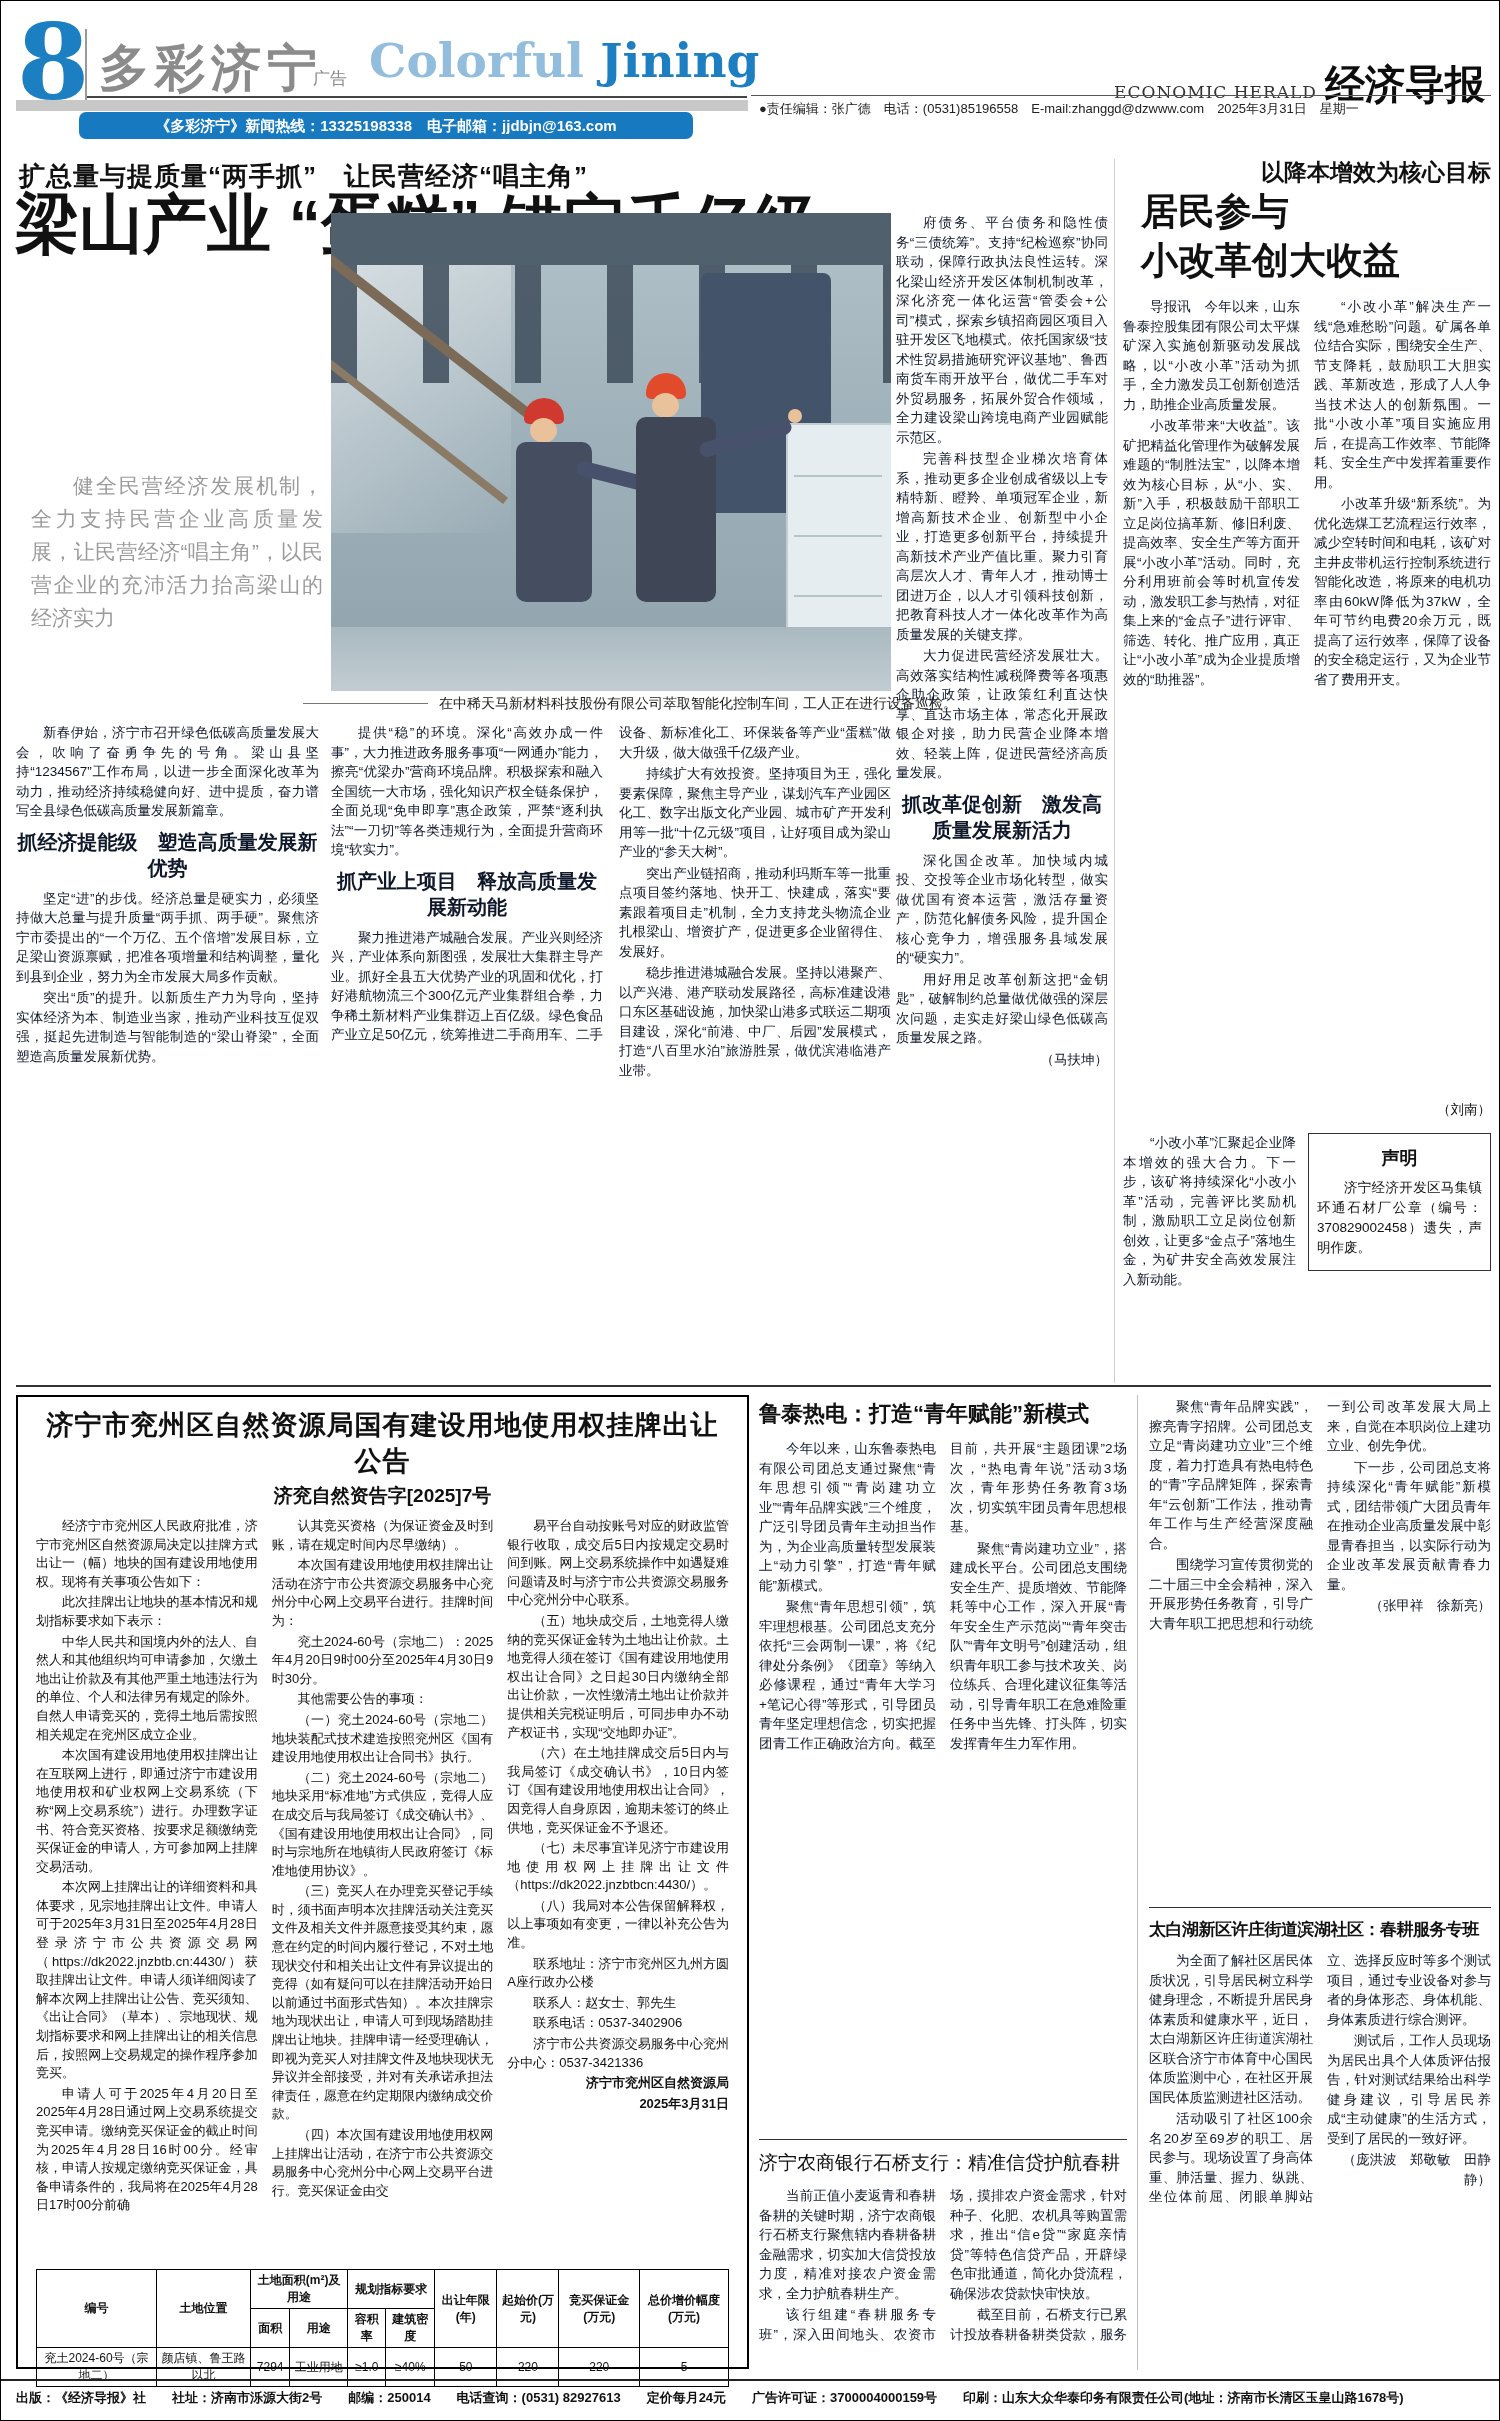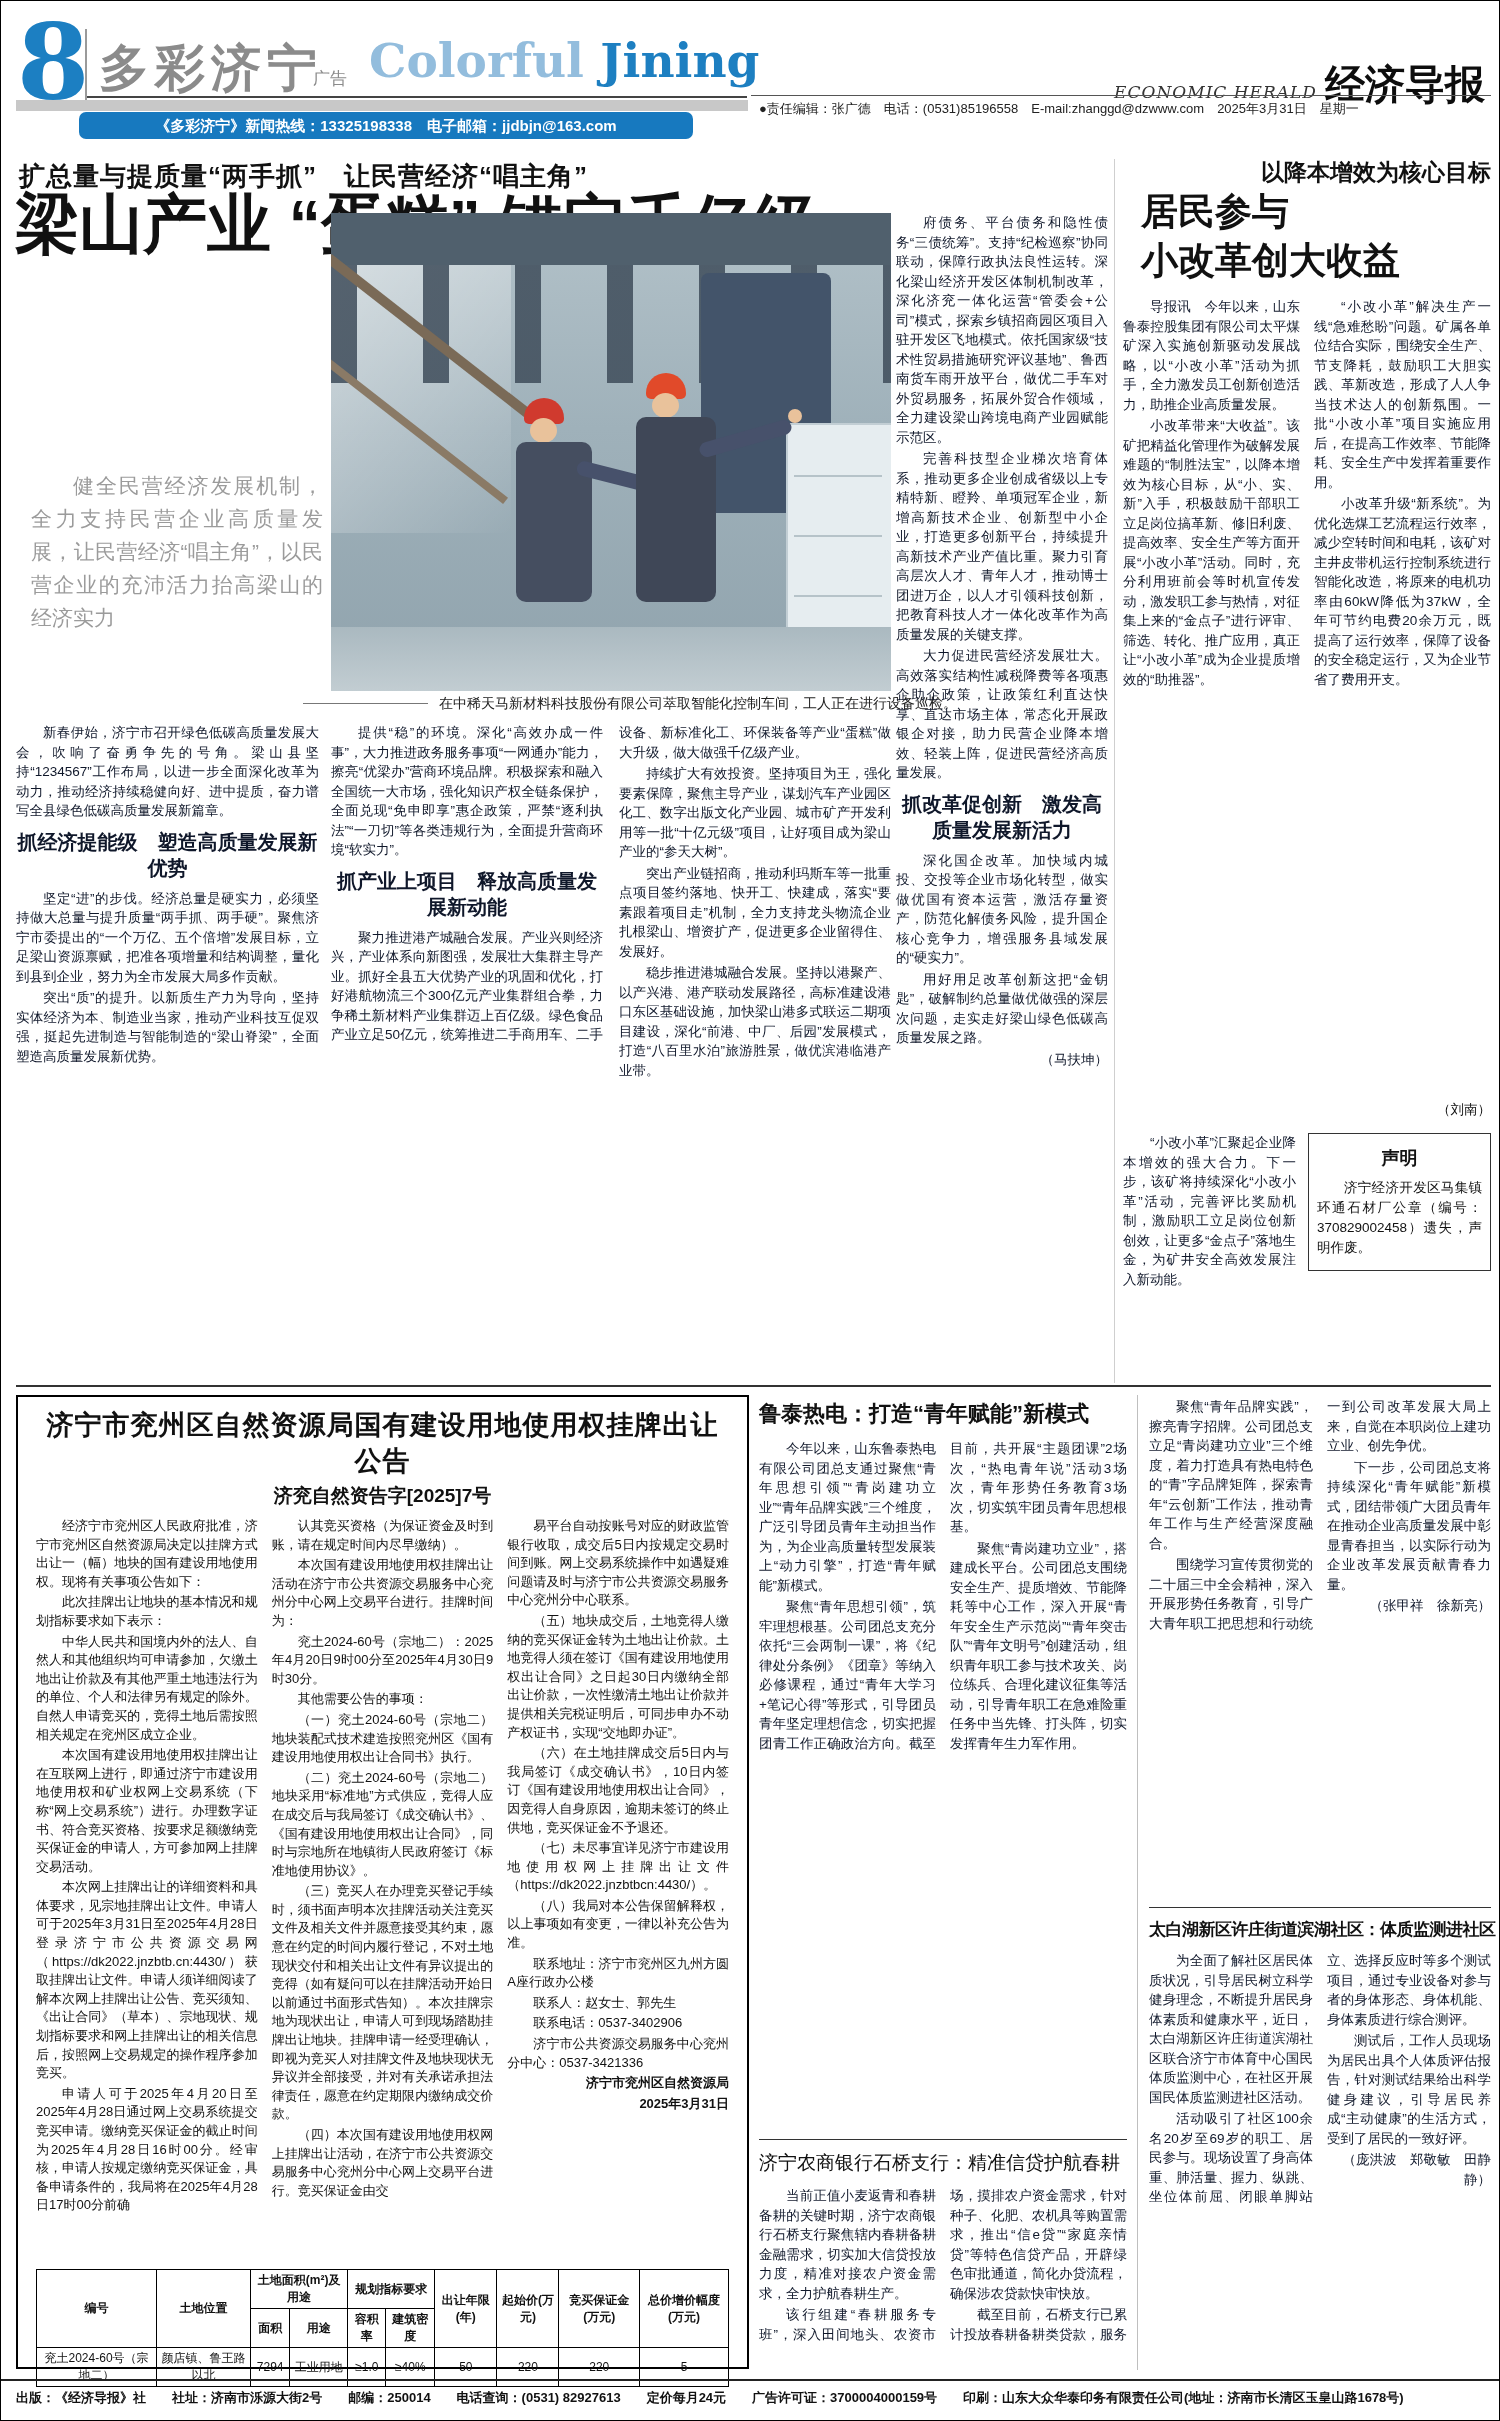--- a/index.html
+++ b/index.html
@@ -21,7 +21,7 @@
   .sec-en .c1{color:#93bddd;} .sec-en .c2{color:#1d7fc1;}
   .hdr-rule-l{left:86px;top:95px;width:660px;height:2px;background:#444;}
   .brand{right:14px;top:56px;text-align:right;}
-  .brand-en{font-family:"DejaVu Serif",serif;font-size:17px;color:#333;letter-spacing:1px;margin-right:8px;font-style:italic;}
+  .brand-en{font-family:"DejaVu Serif",serif;font-size:17px;color:#333;letter-spacing:1px;margin-right:8px;}
   .brand-cn{font-size:40px;font-weight:900;color:#0d0d0d;}
   .hdr-rule-r{left:750px;top:94px;width:740px;height:1px;background:#555;}
   .gray-bar{left:15px;top:99px;width:732px;height:11px;background:#c8c8c8;}

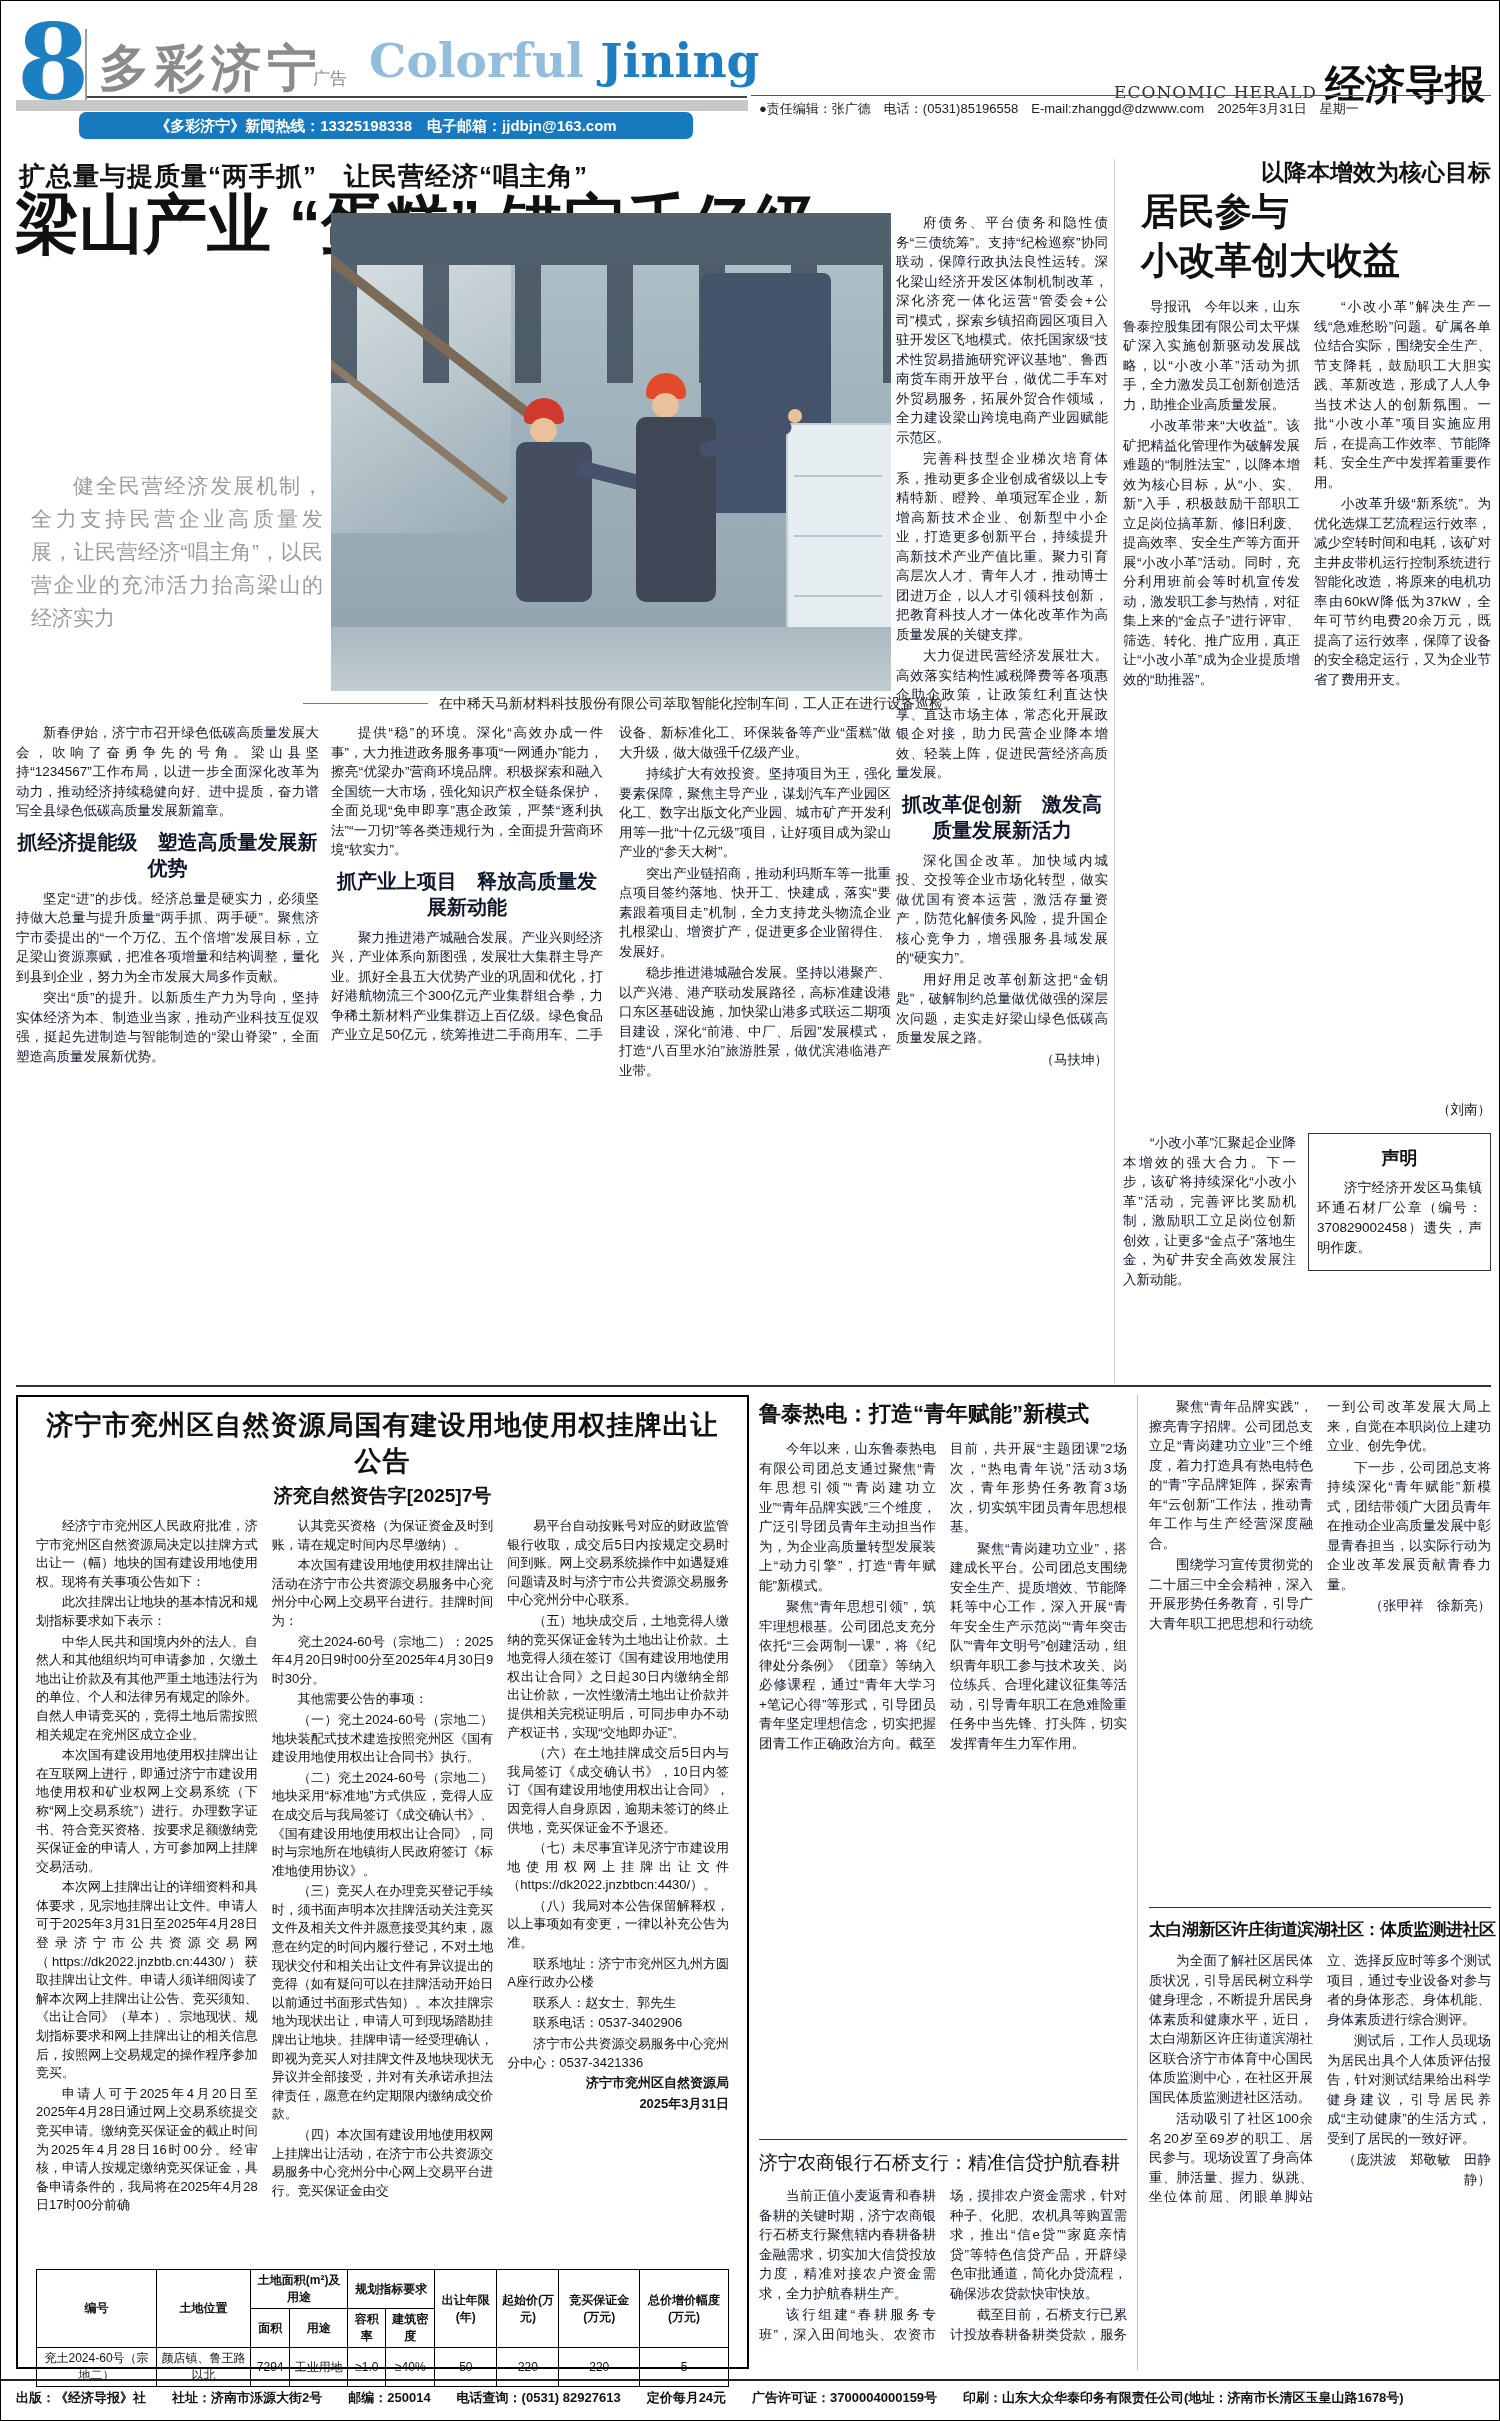--- a/index.html
+++ b/index.html
@@ -302,7 +302,7 @@
         <p class="byline">（张甲祥　徐新亮）</p>
       </div>
     <div class="thin-rule"></div>
-    <div class="art-title-xs">太白湖新区许庄街道滨湖社区：体质监测进社区</div>
+    <div class="art-title-xs">太白湖新区许庄街道滨湖社区：春耕服务专班</div>
     <div class="bodyB body-txt">
         <p>为全面了解社区居民体质状况，引导居民树立科学健身理念，不断提升居民身体素质和健康水平，近日，太白湖新区许庄街道滨湖社区联合济宁市体育中心国民体质监测中心，在社区开展国民体质监测进社区活动。</p>
         <p>活动吸引了社区100余名20岁至69岁的职工、居民参与。现场设置了身高体重、肺活量、握力、纵跳、坐位体前屈、闭眼单脚站立、选择反应时等多个测试项目，通过专业设备对参与者的身体形态、身体机能、身体素质进行综合测评。</p>

